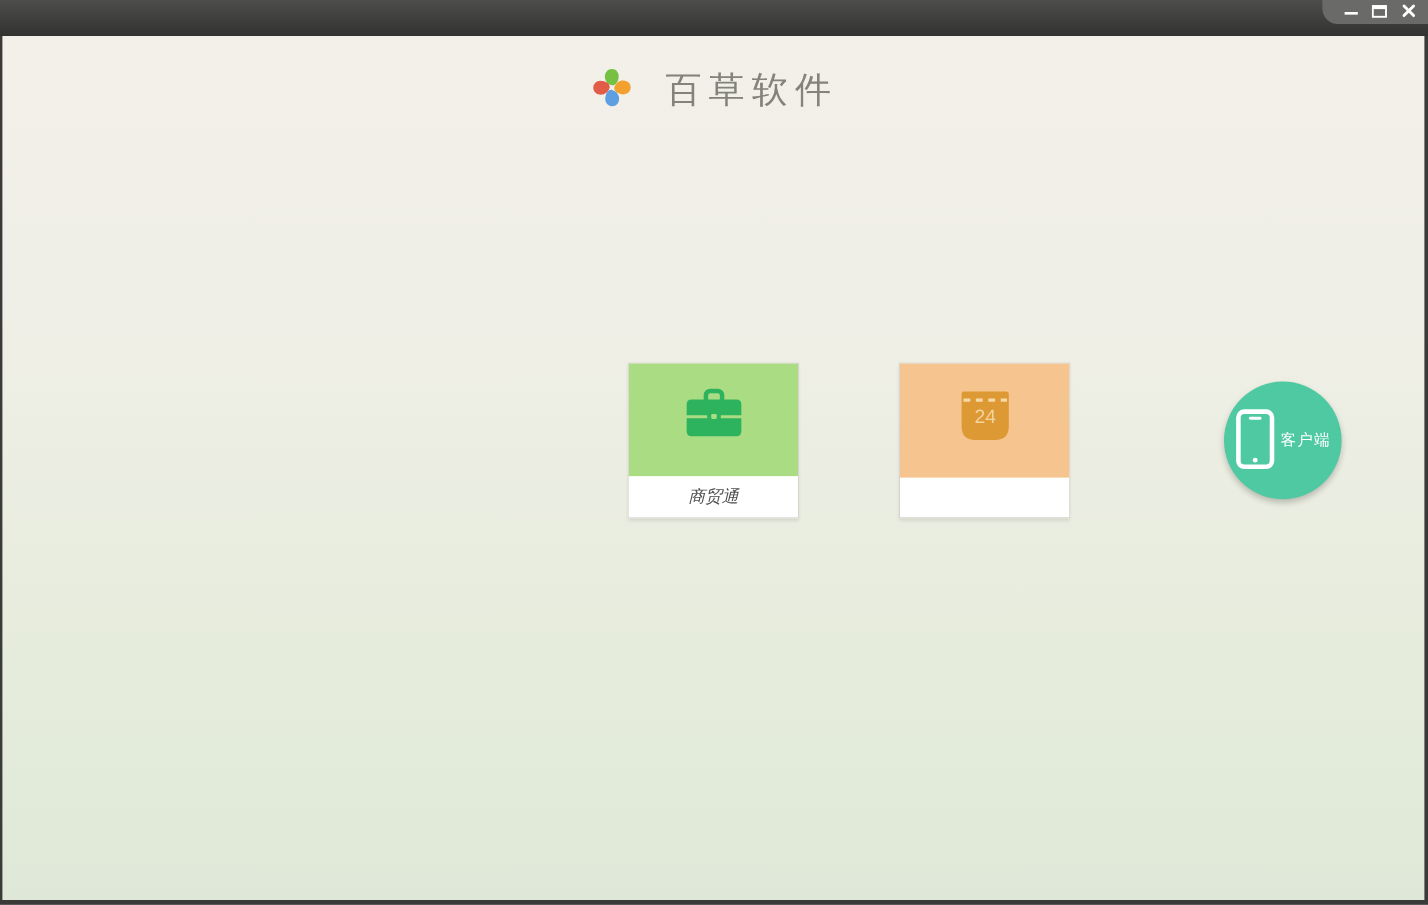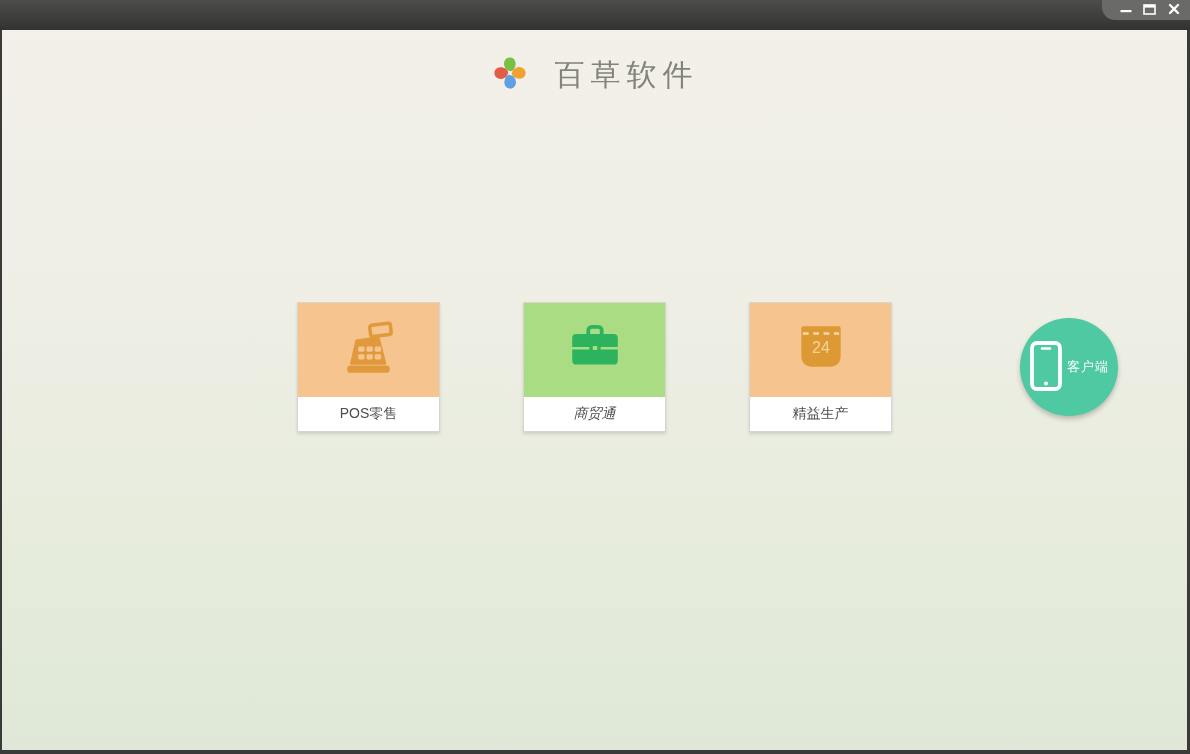--- a/index.html
+++ b/index.html
@@ -120,26 +120,6 @@
       <span class="app-title">百草软件</span>
     </div>
 
-    <div class="card card-pos">
-      <div class="card-top orange">
-        <span>
-          <svg width="58" height="58" viewBox="0 0 56 56">
-            <rect x="29" y="5" width="20" height="11" rx="2" fill="none" stroke="#e09a3c" stroke-width="3.4" transform="rotate(-7 39 10)"></rect>
-            <path d="M16,21 L37,18 L43.5,43 L11,43 Z" fill="#e09a3c" stroke="#e09a3c" stroke-width="2.5" stroke-linejoin="round"></path>
-            <g fill="#f6c48f">
-              <rect x="17.5" y="26.5" width="6.2" height="5" rx="1.4"></rect>
-              <rect x="25.5" y="26.5" width="6.2" height="5" rx="1.4"></rect>
-              <rect x="33.5" y="26.5" width="6.2" height="5" rx="1.4"></rect>
-              <rect x="17.5" y="34" width="6.2" height="5" rx="1.4"></rect>
-              <rect x="25.5" y="34" width="6.2" height="5" rx="1.4"></rect>
-              <rect x="33.5" y="34" width="6.2" height="5" rx="1.4"></rect>
-            </g>
-            <rect x="7" y="45" width="41" height="7" rx="3" fill="#e09a3c"></rect>
-          </svg>
-        </span>
-      </div>
-      <div class="card-label">POS零售</div>
-    </div>
 
     <div class="card card-trade">
       <div class="card-top green">

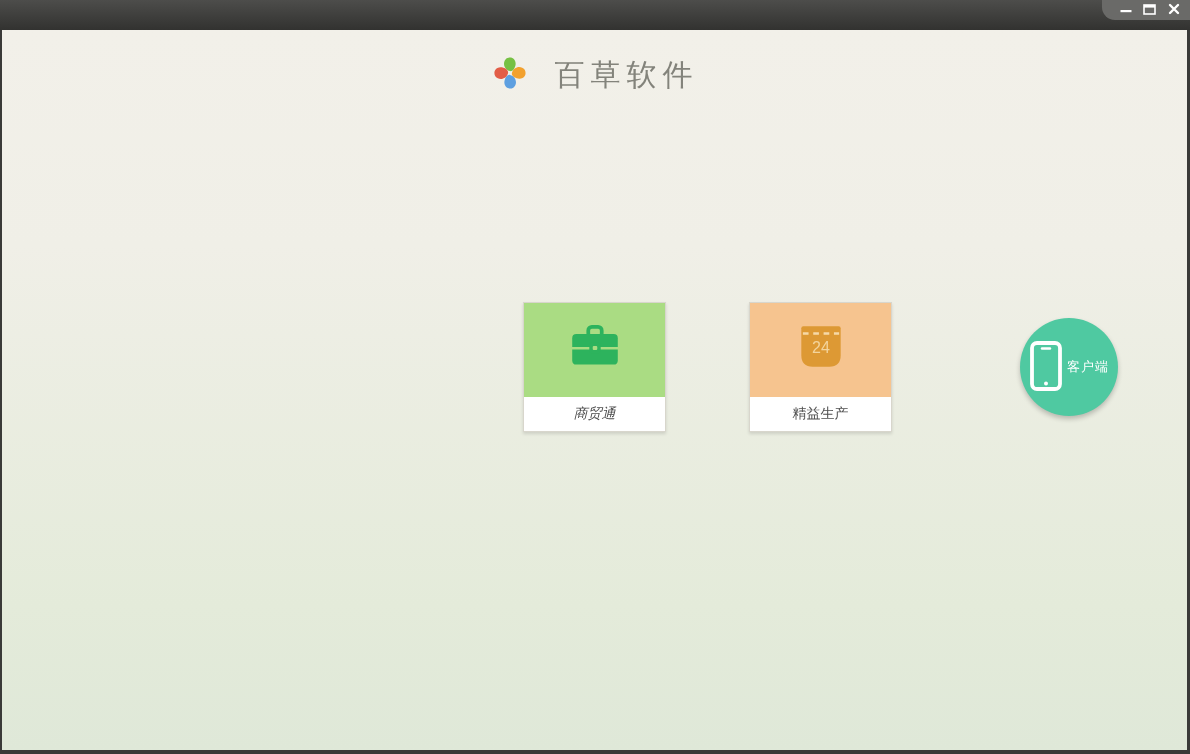--- a/index.html
+++ b/index.html
@@ -146,7 +146,6 @@
           </svg>
         </span>
       </div>
-      <div class="card-label">精益生产</div>
     </div>
 
     <button class="client-btn">

